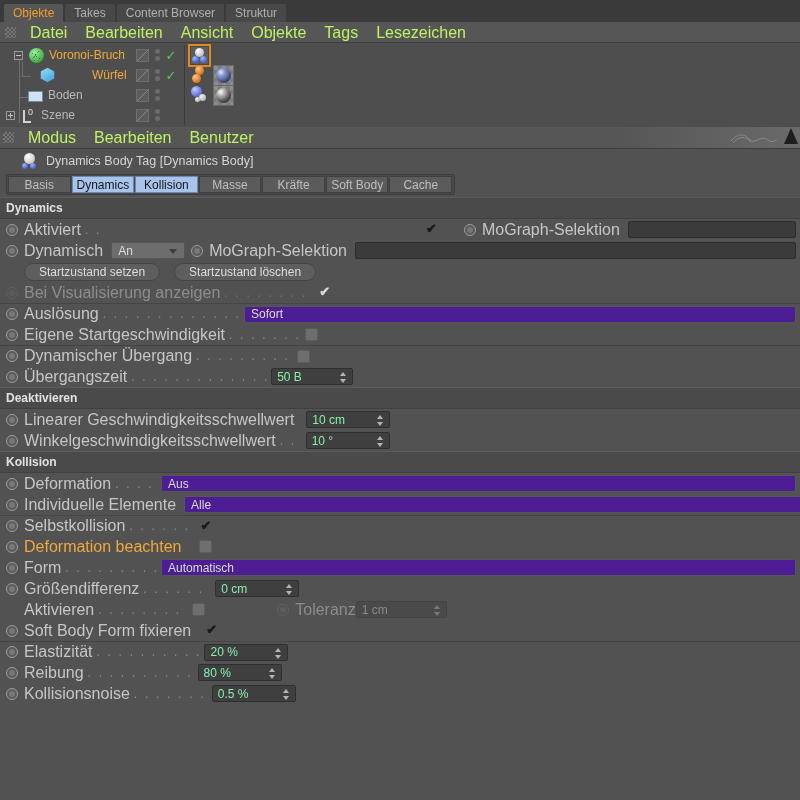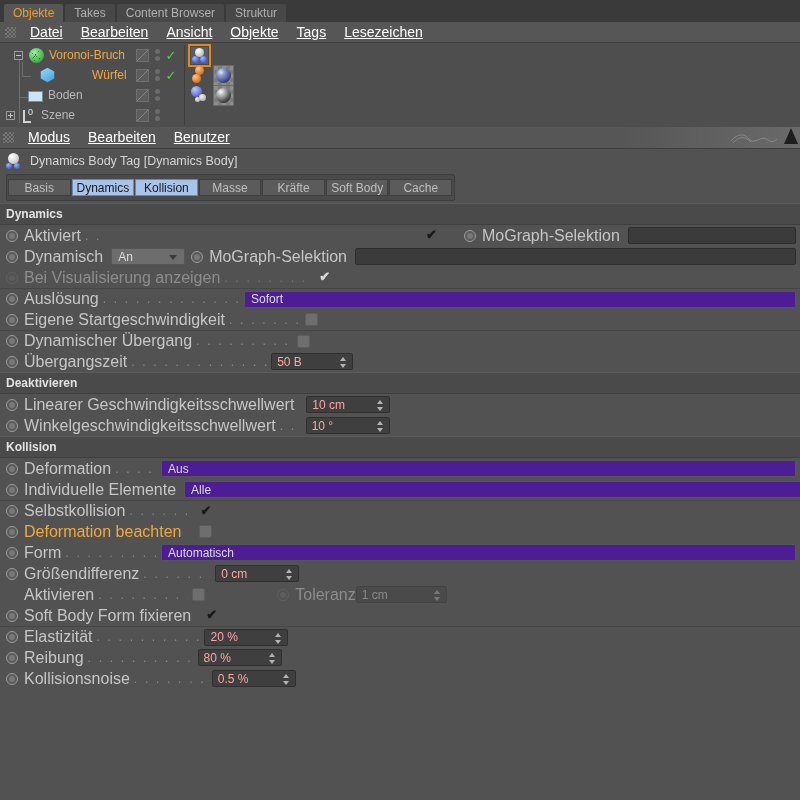--- a/index.html
+++ b/index.html
@@ -48,7 +48,7 @@
   }
   .menuitem {
     padding: 0 9px; height: 21px; line-height: 21px;
-    color: #ffffff; font-size: 14px; cursor: default; text-decoration: underline;
+    color: #bef264; font-size: 16px; cursor: default;
   }
 
   #tree { background: #4e4e4e; height: 84px; position: relative; padding-top: 2px; }

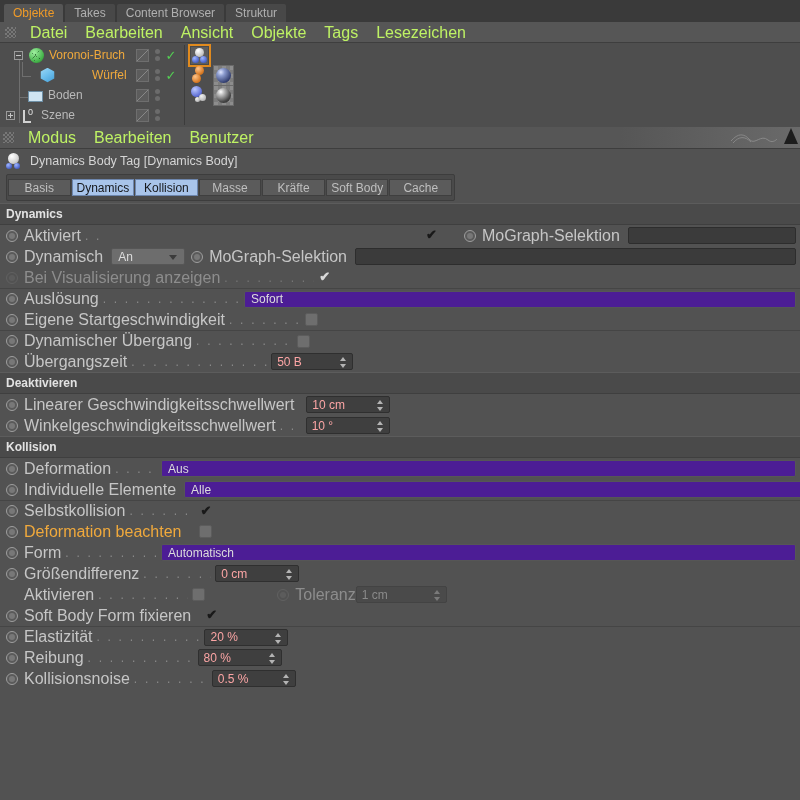--- a/index.html
+++ b/index.html
@@ -181,7 +181,7 @@
 
   .tagtitle {
     display: flex; align-items: center; height: 24px;
-    padding-left: 6px; background: #525252;
+    padding-left: 22px; background: #525252;
   }
   .tagtitle .tag-dyn-sm { width: 17px; height: 17px; position: relative; margin-right: 7px; }
   .tagtitle-text { font-size: 12.5px; color: #d5d5d5; }

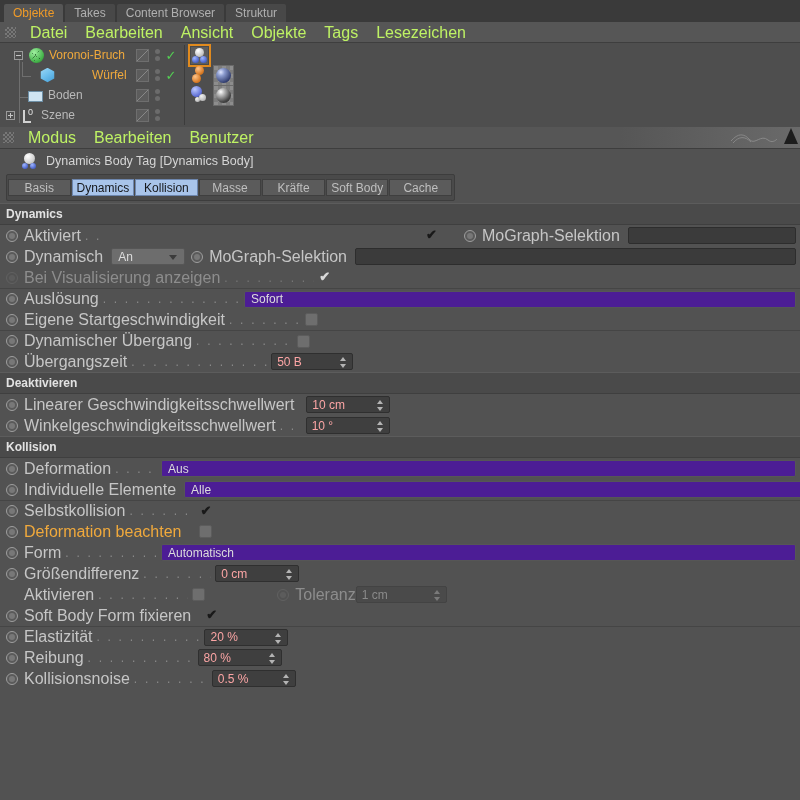--- a/index.html
+++ b/index.html
@@ -187,7 +187,7 @@
   .tagtitle-text { font-size: 12.5px; color: #d5d5d5; }
 
   .modetabs {
-    display: flex; align-items: center; height: 27px;
+    display: flex; align-items: center; height: 21px;
     background: #4a4a4a; border: 1px solid #3d3d3d;
     margin: 1px 6px 2px 6px; padding: 1px; border-radius: 2px;
     width: 449px;

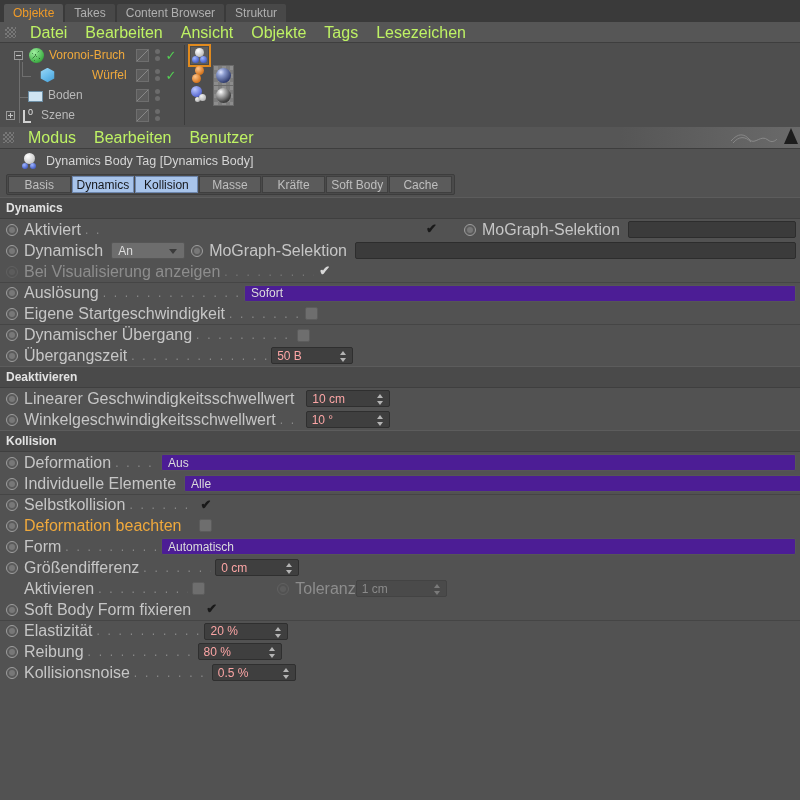--- a/index.html
+++ b/index.html
@@ -482,6 +482,12 @@
     </div>
   </div>
 
+  <div class="prow">
+    <div style="width:18px"></div>
+    <div class="btn">Startzustand setzen</div>
+    <div style="width:14px"></div>
+    <div class="btn">Startzustand löschen</div>
+  </div>
 
   <div class="prow">
     <div class="knob dim half"></div>

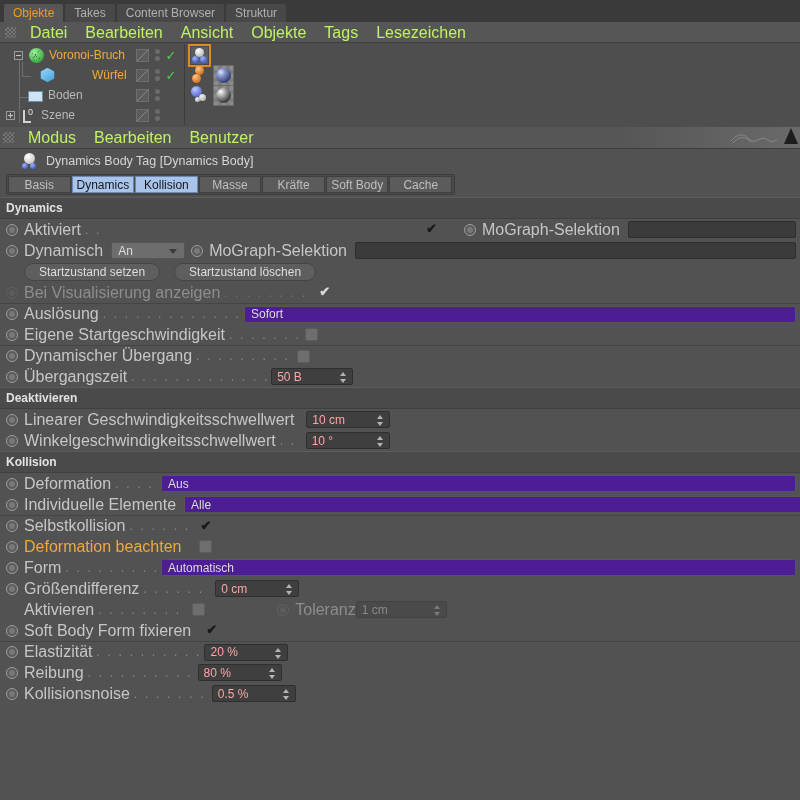--- a/index.html
+++ b/index.html
@@ -265,7 +265,7 @@
   .numfield {
     height: 17px; background: #3f3f3f; border: 1px solid #2f2f2f;
     border-radius: 2px; display: flex; align-items: center;
-    padding-left: 5px; color: #fca5a5; font-size: 12px;
+    padding-left: 5px; color: #86efac; font-size: 12px;
     position: relative;
   }
   .numfield.dimf { color: #8a8a8a; background: #4a4a4a; border-color: #434343; }

